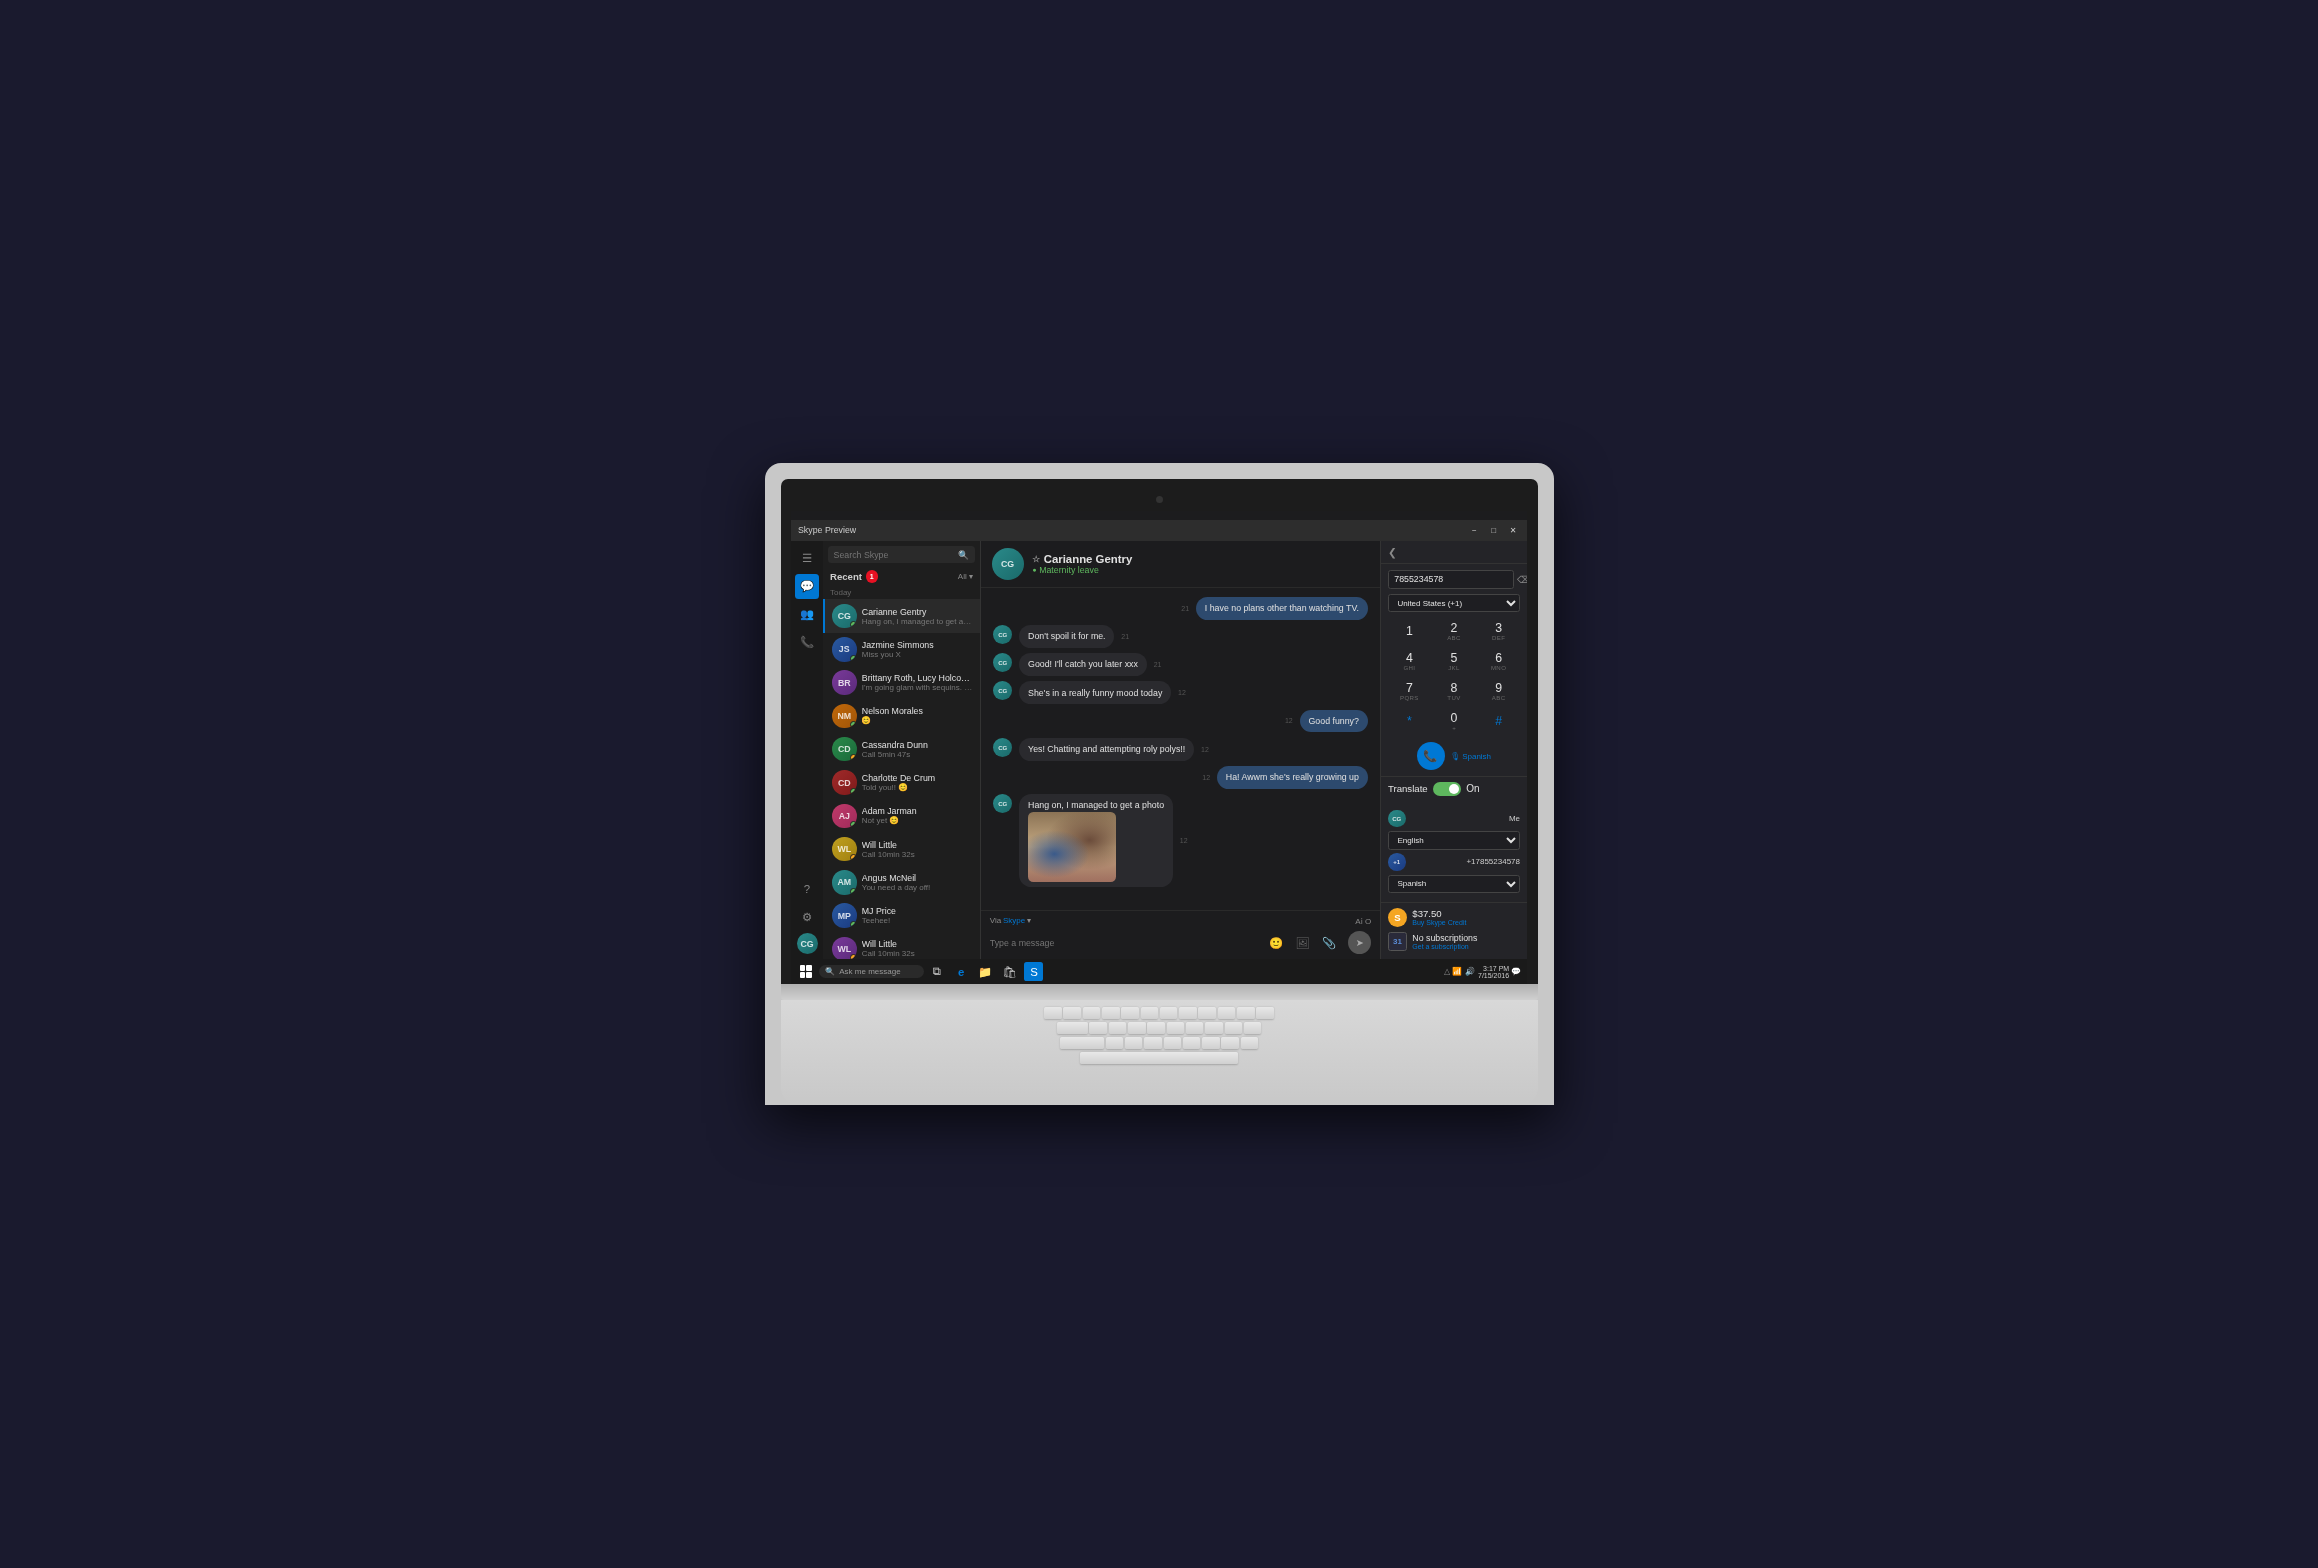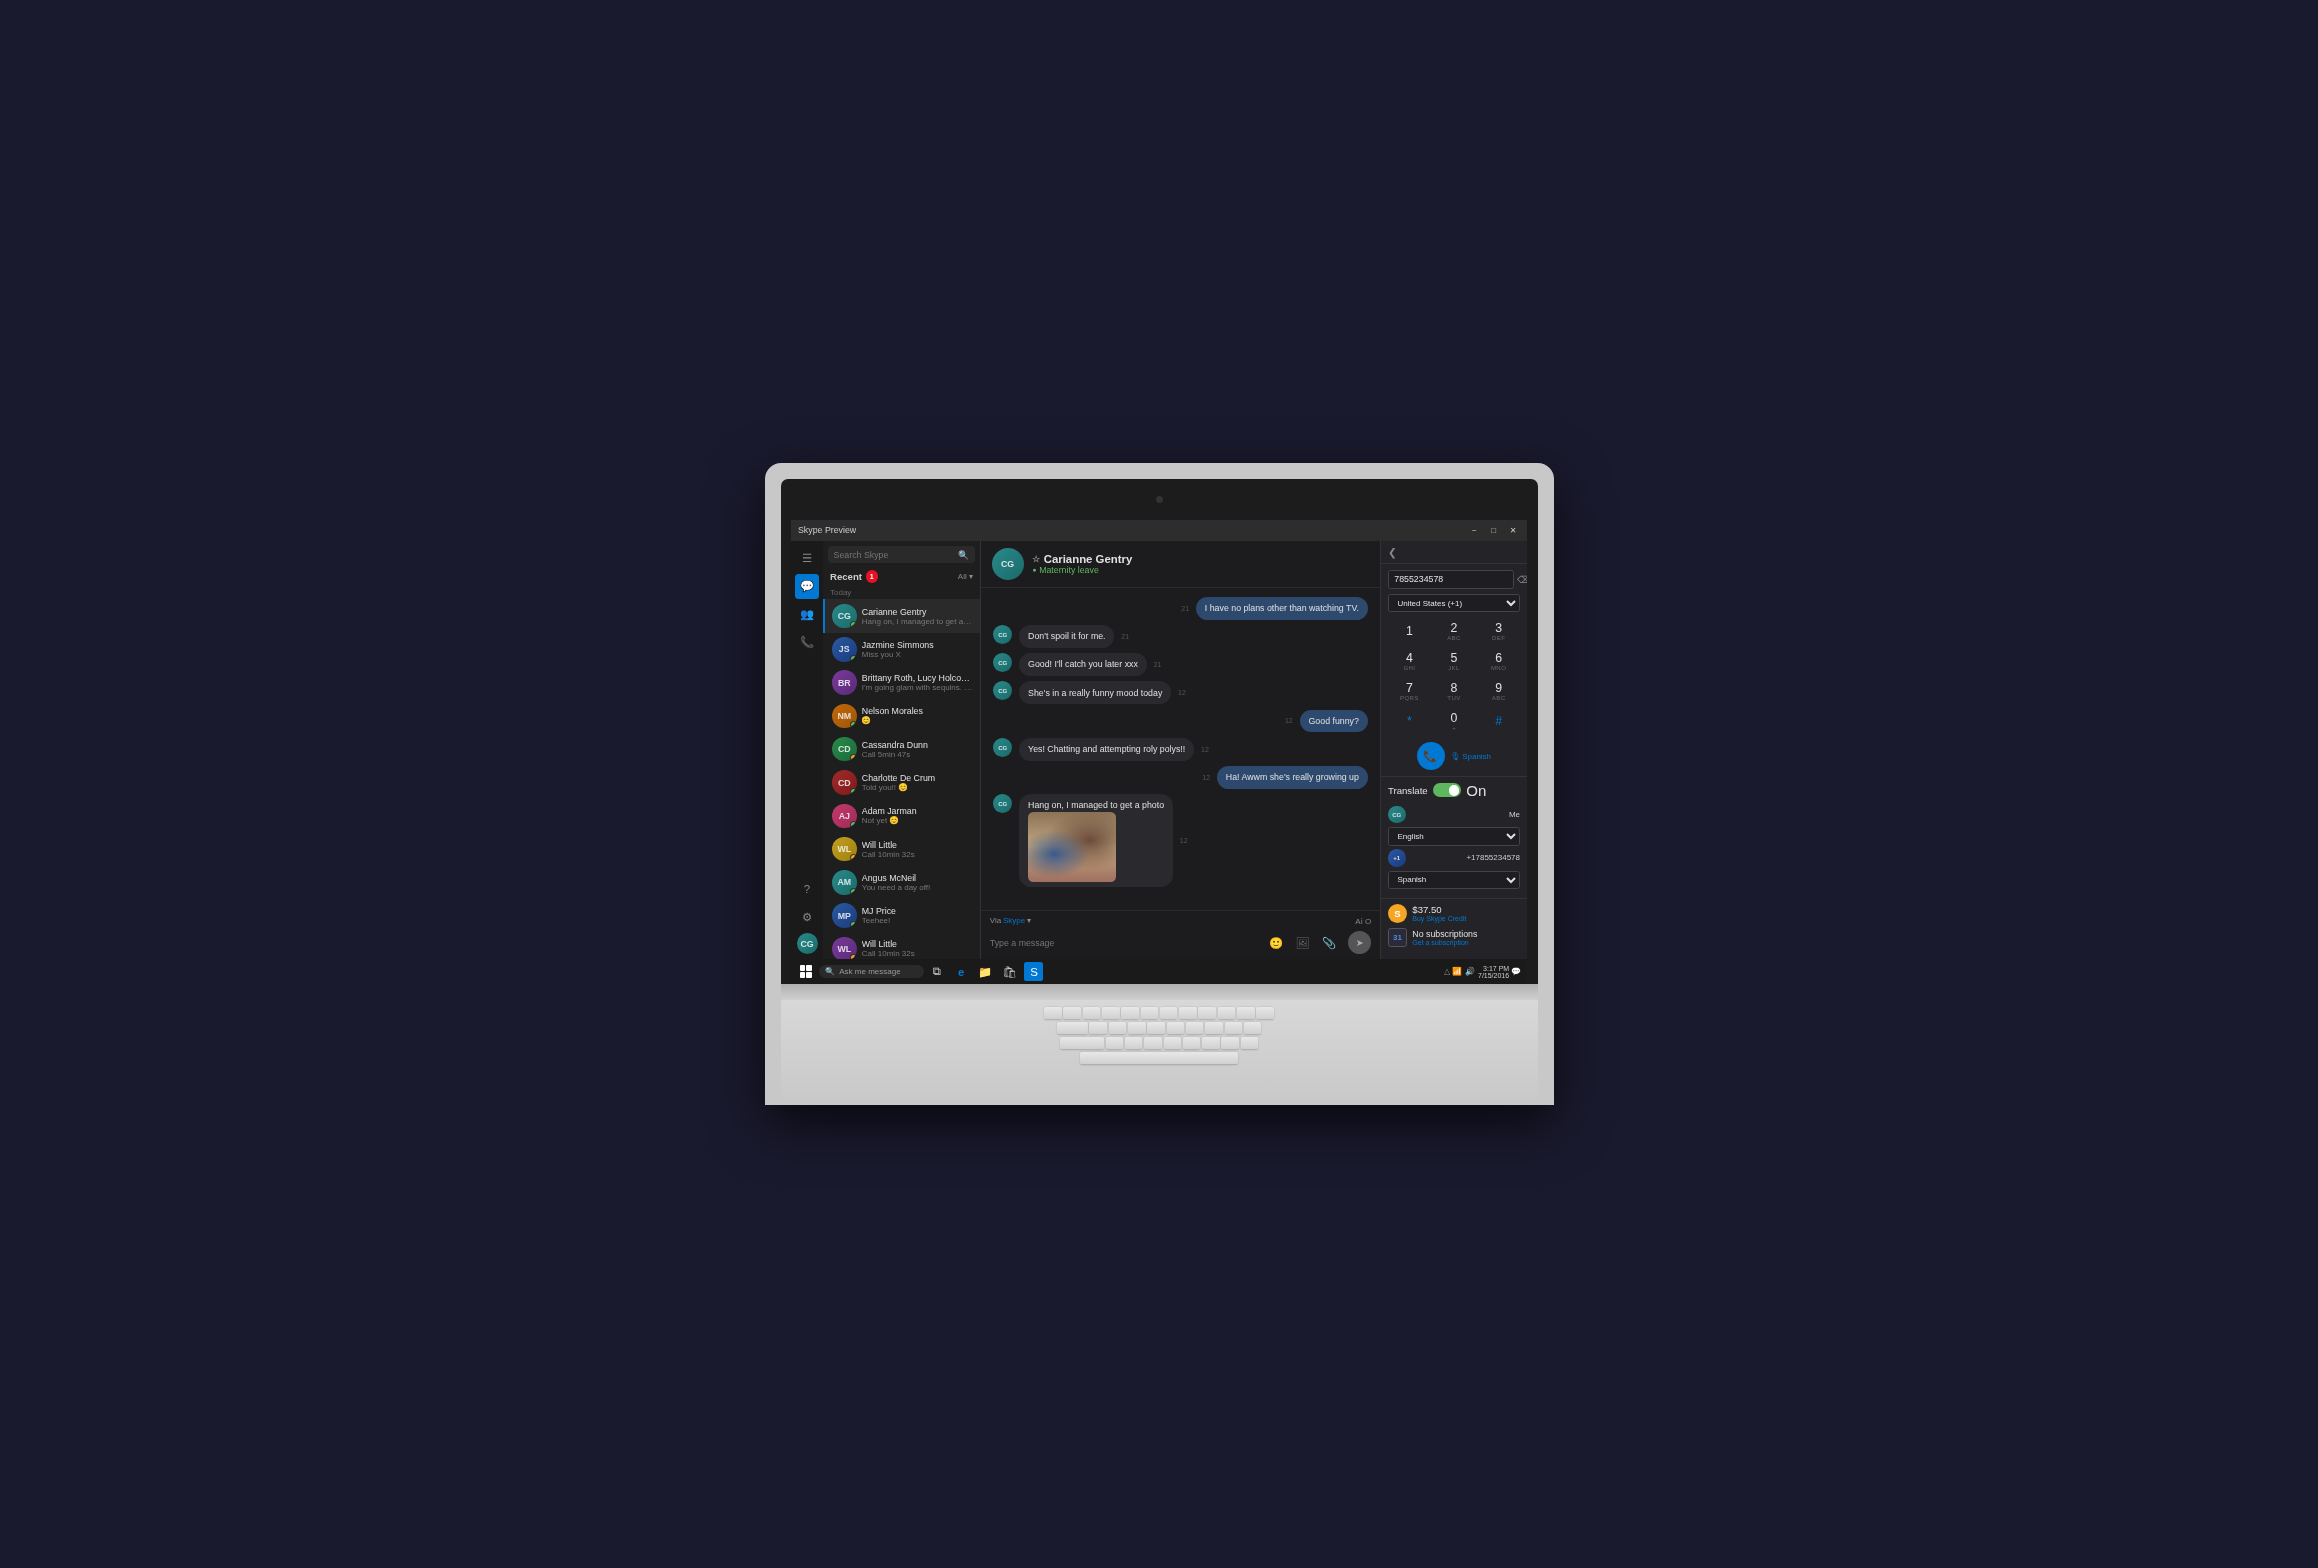--- a/index.html
+++ b/index.html
@@ -518,7 +518,7 @@
       display: flex;
       align-items: center;
       gap: 5.3px;
-      margin-bottom: 7px;
+      margin-bottom: 14px;
     }
     .translate-label { color: #e0e0e0; font-size: 9.6px; }
     .toggle-switch {

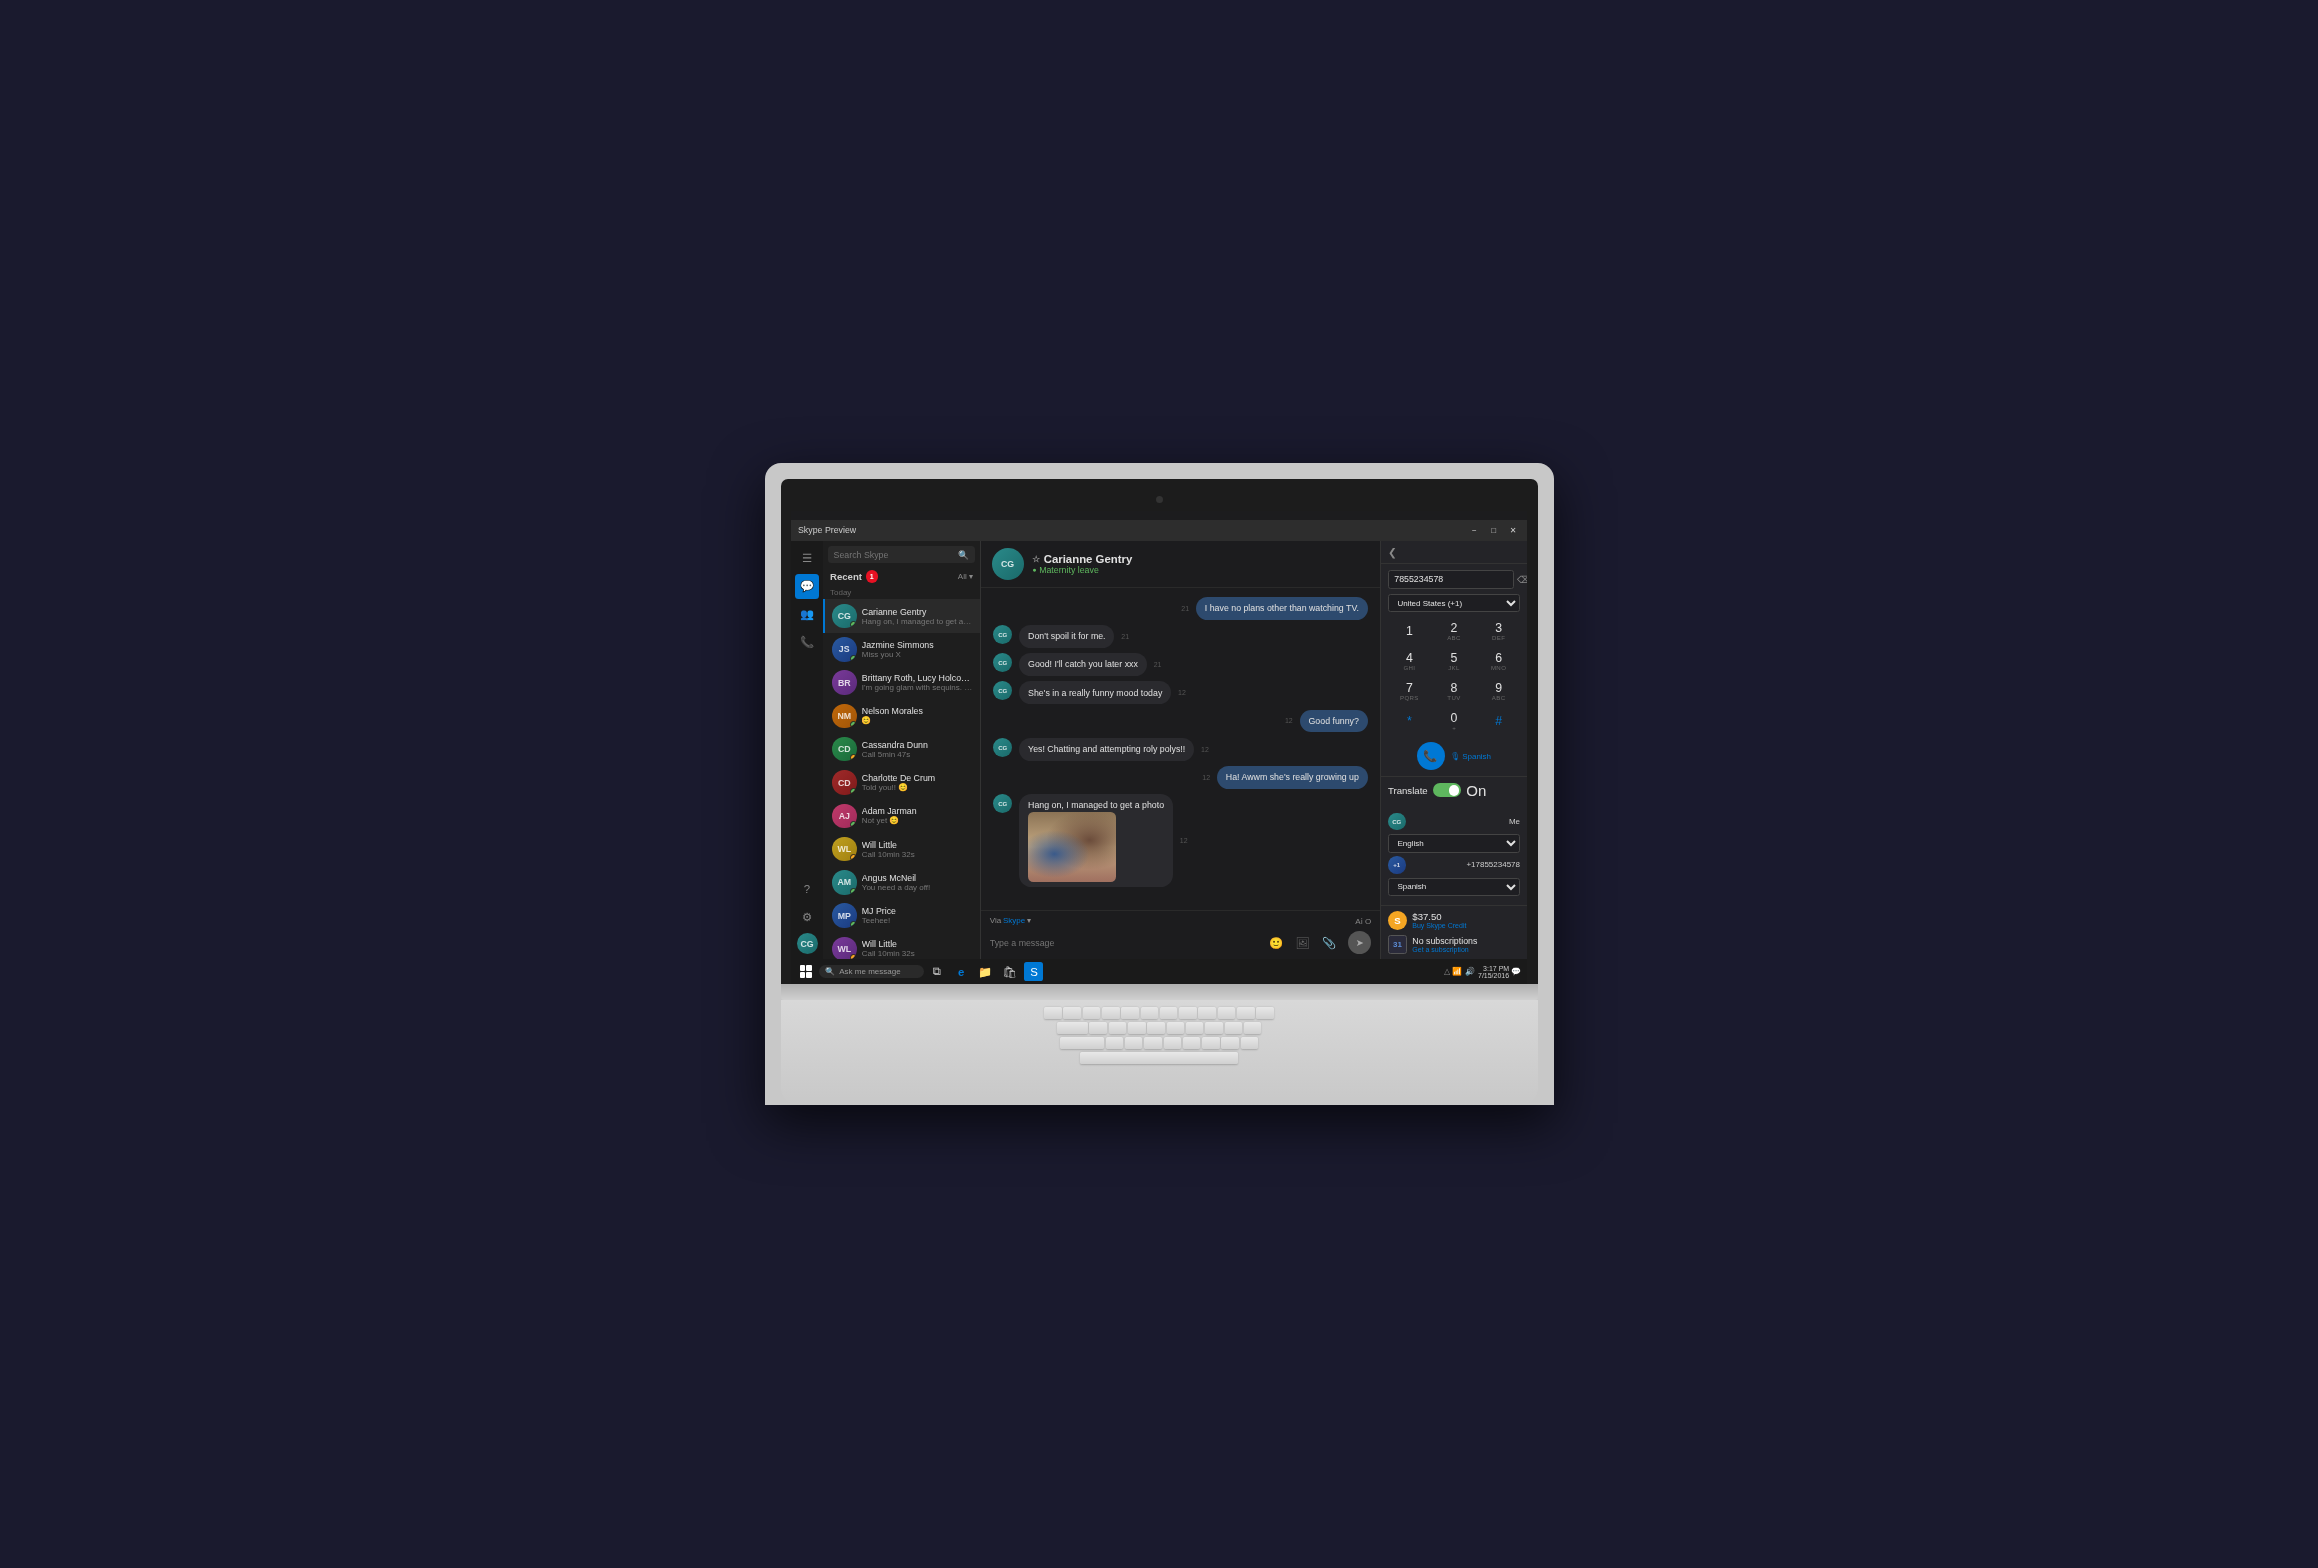--- a/index.html
+++ b/index.html
@@ -538,7 +538,7 @@
       top: 1.8px;
       right: 1.8px;
     }
-    .toggle-on { color: #e0e0e0; font-size: 15px; }
+    .toggle-on { color: #e0e0e0; font-size: 10px; }
 
     .translate-user-row {
       margin-bottom: 3.5px;

